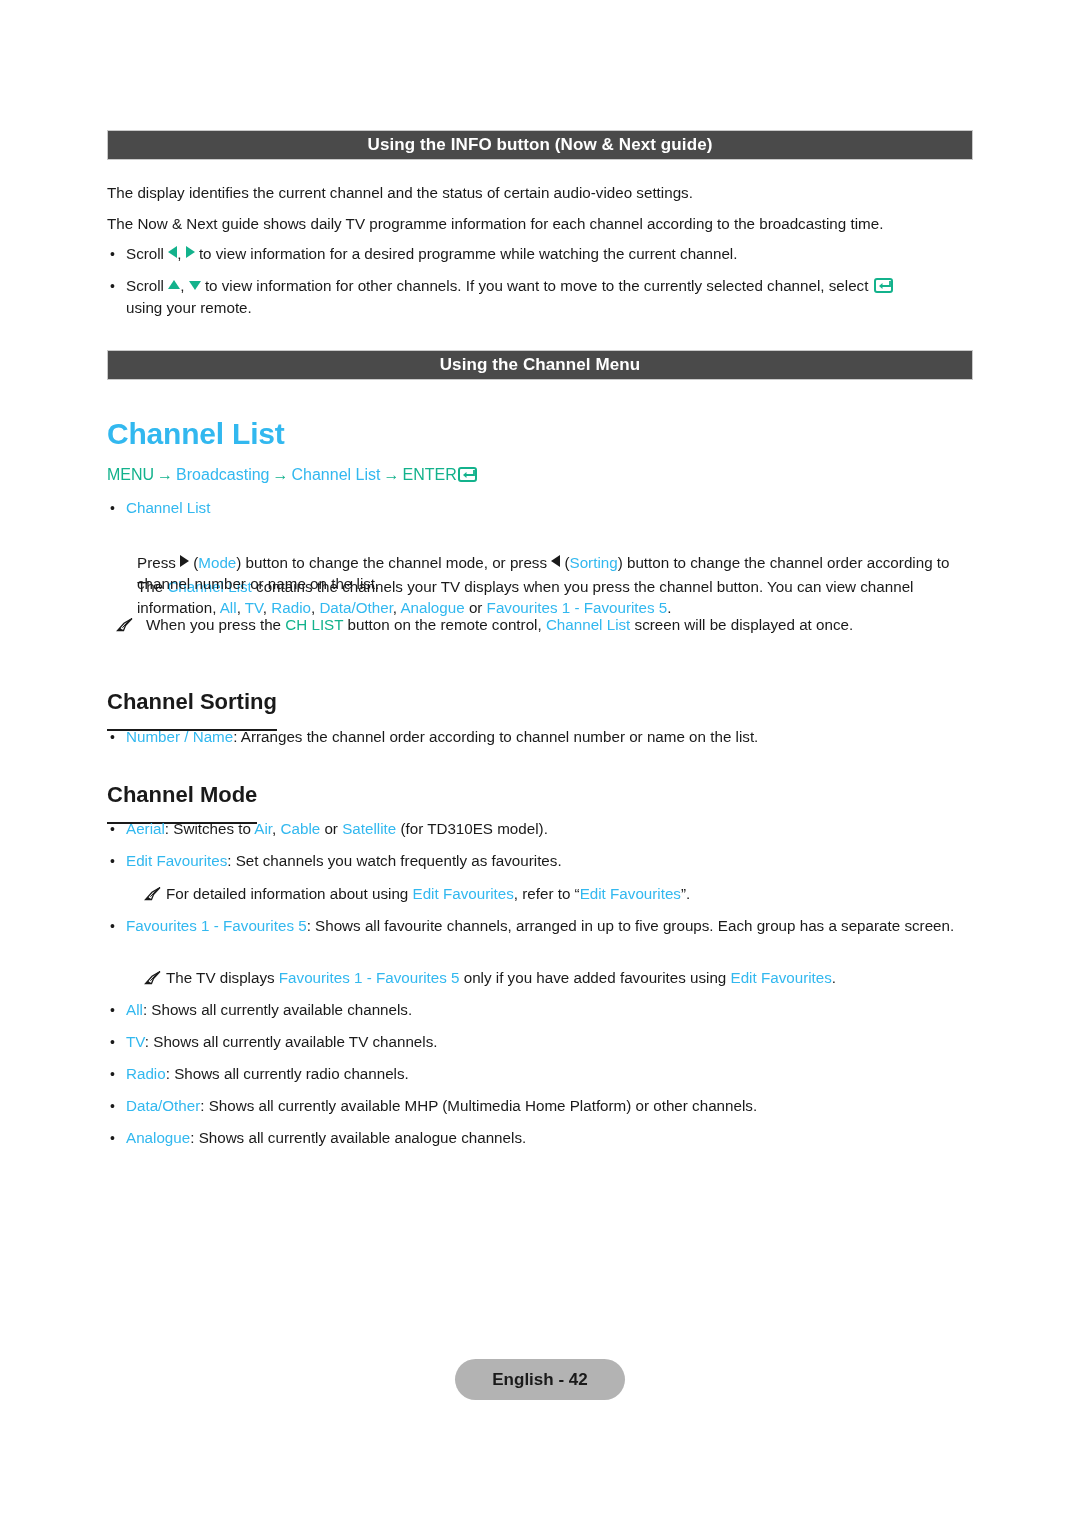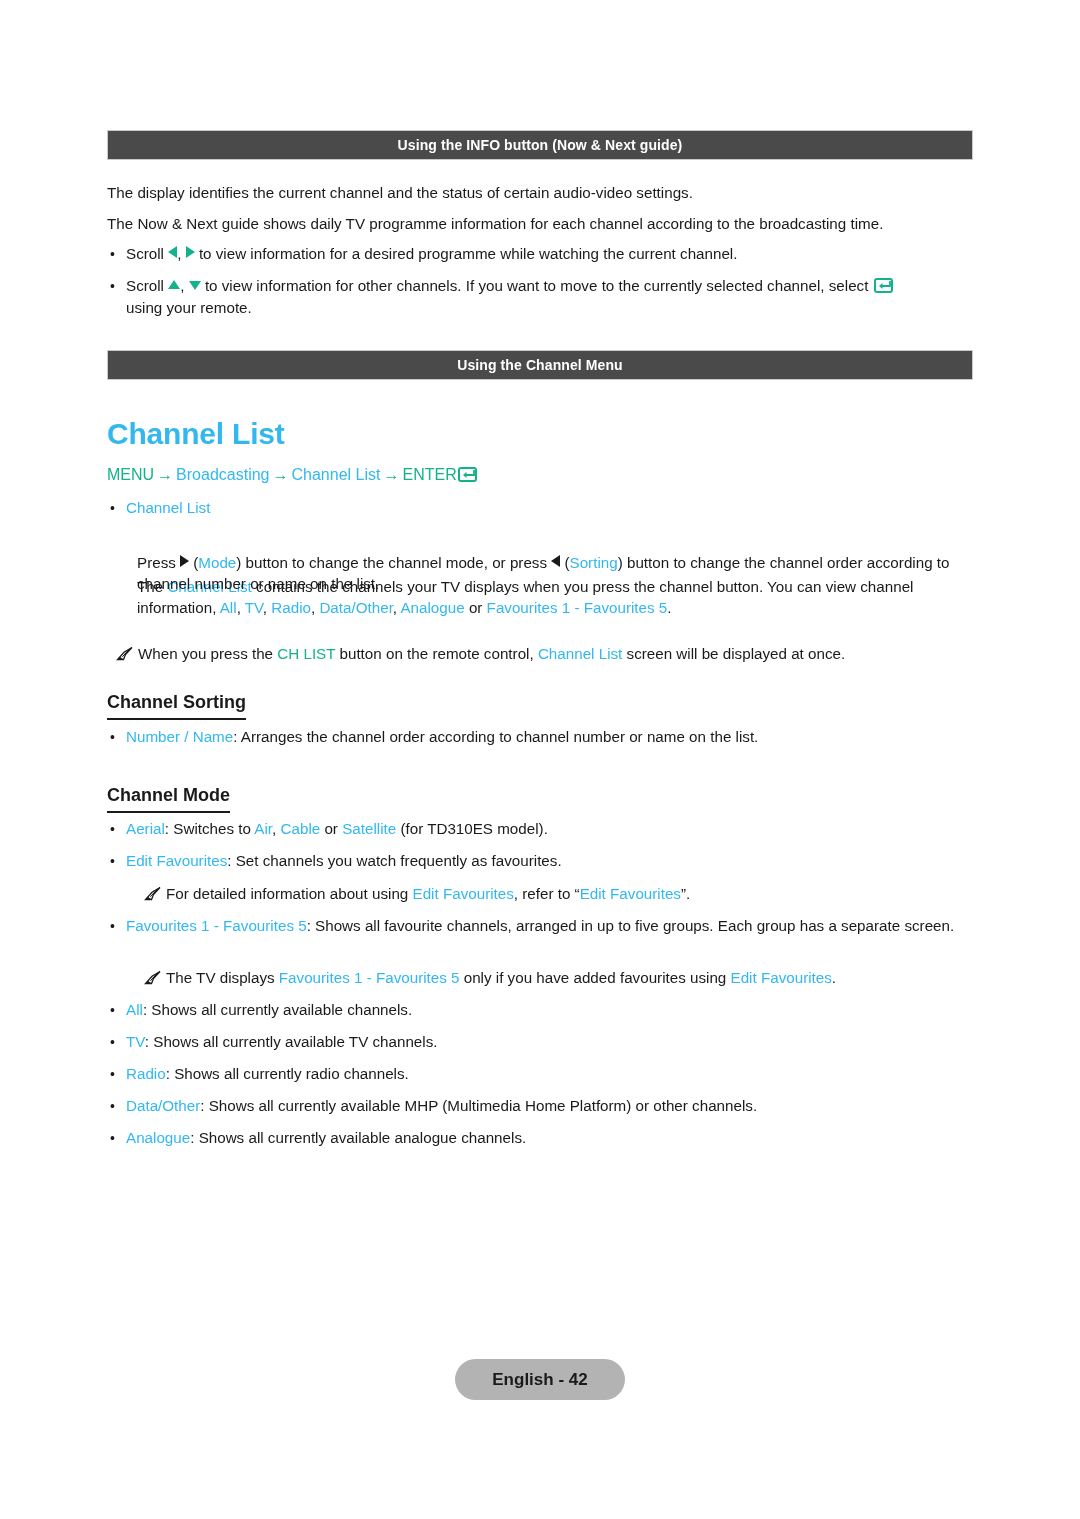--- a/index.html
+++ b/index.html
@@ -51,7 +51,7 @@
   }
   .section-bar .bar-text {
     color: #ffffff;
-    font-size: 14px;
+    font-size: 17px;
     font-weight: bold;
     letter-spacing: 0.1px;
   }

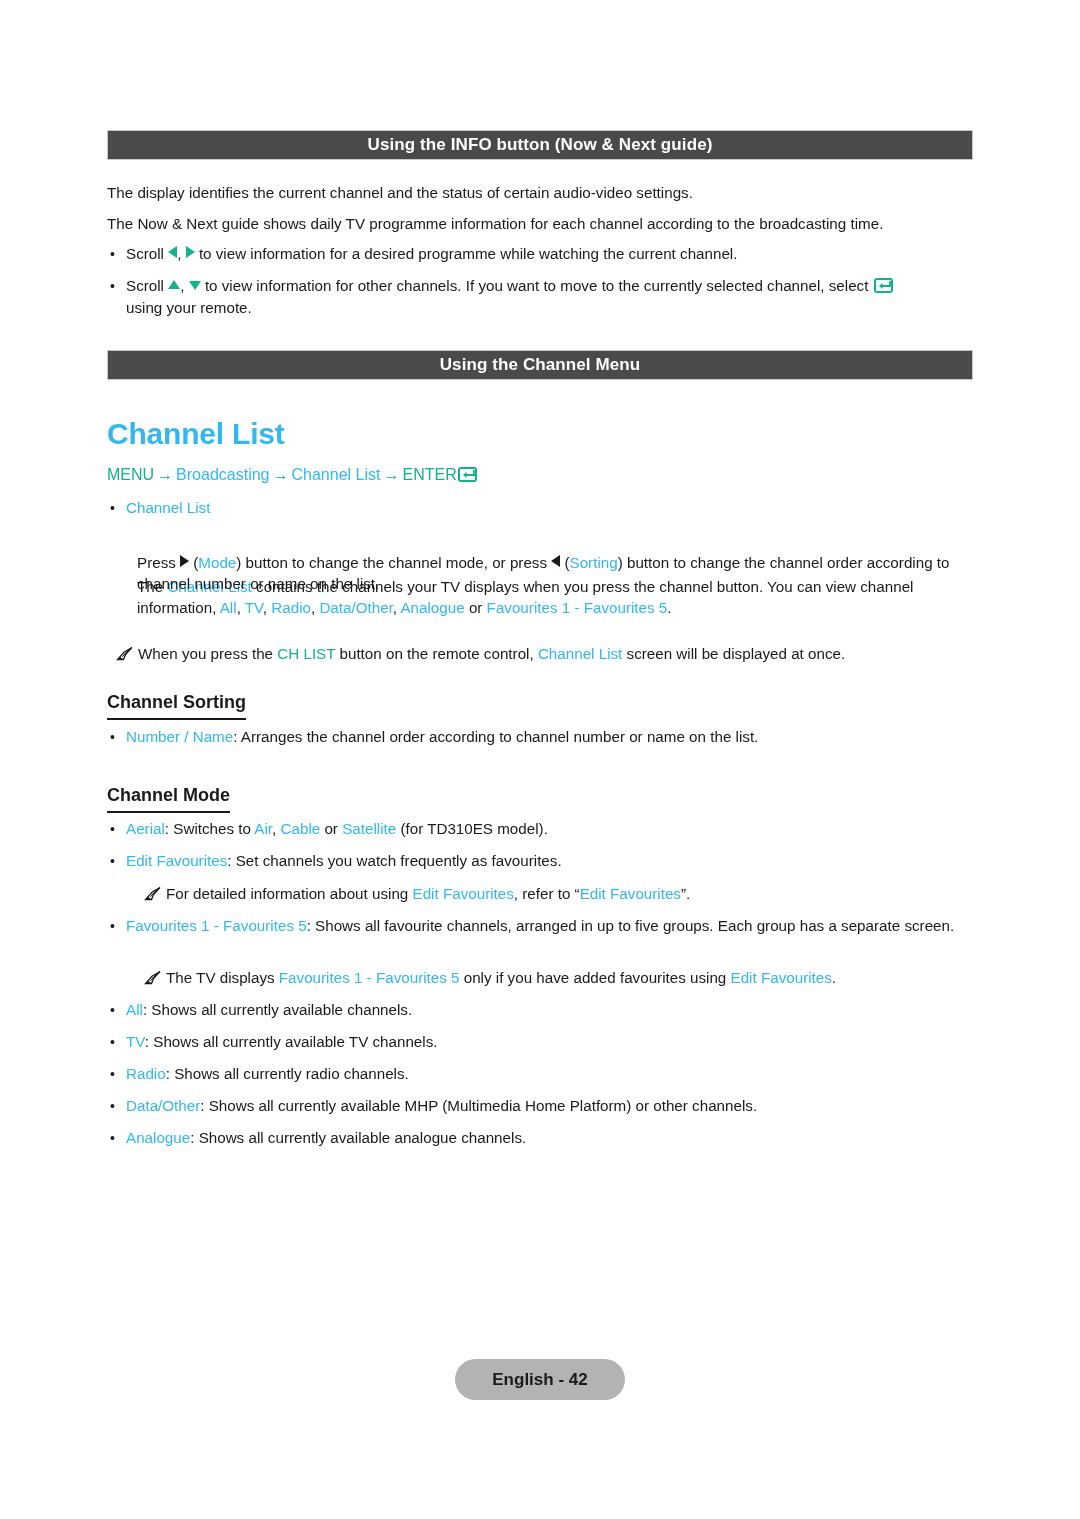--- a/index.html
+++ b/index.html
@@ -235,7 +235,7 @@
     <span>Press </span><span class="tri tri-k-right"></span><span> (</span><span class="c-blue">Mode</span><span>) button to change the channel mode, or press </span><span class="tri tri-k-left"></span><span> (</span><span class="c-blue">Sorting</span><span>) button to change the channel order according to channel number or name on the list.</span>
   </div>
 
-  <div class="note-row" style="left:112px; top:643px; width:868px;">
+  <div class="note-row" style="left:112px; top:614px; width:868px;gap:8px;">
     <span class="note-icon">
       <svg width="22" height="18" viewBox="0 0 22 18">
         <path d="M20 2.5 L13.5 9.5 L11.5 14.5 L5.5 14.5 L12 7.2 Z" fill="none" stroke="#1a1a1a" stroke-width="1.3"></path>

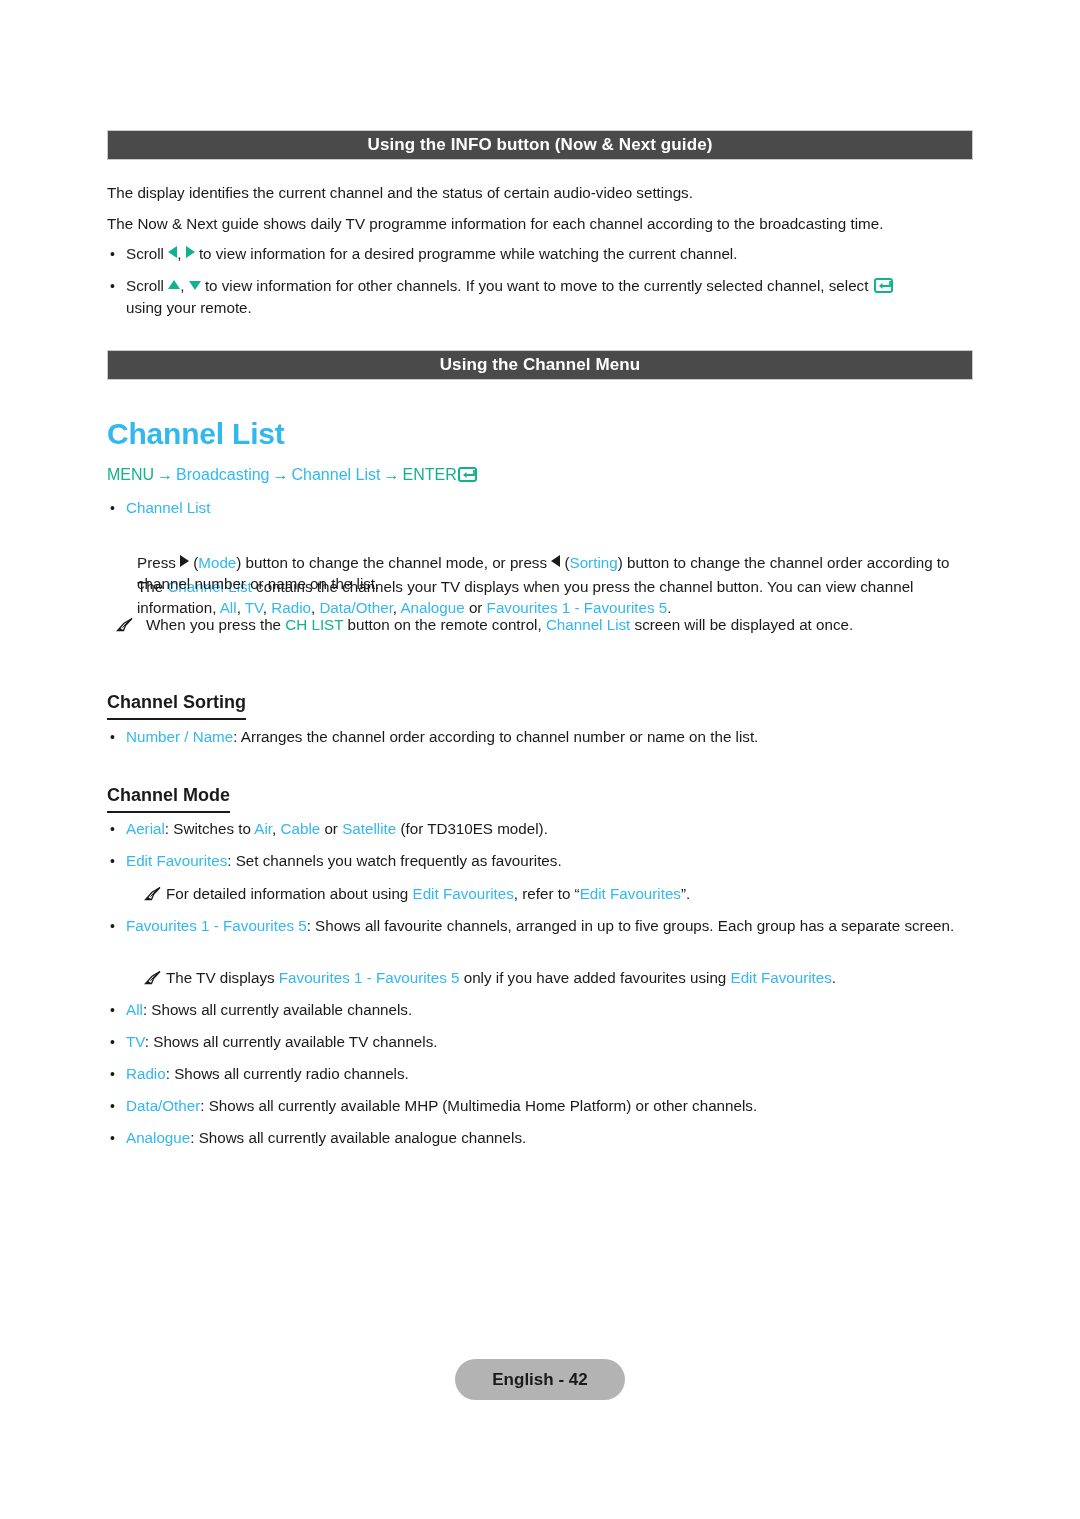--- a/index.html
+++ b/index.html
@@ -136,10 +136,10 @@
   
   .subhead {
     position: absolute;
-    font-size: 18px;
+    font-size: 22px;
     font-weight: bold;
     color: #1a1a1a;
-    padding-bottom: 4px;
+    padding-bottom: 15px;
     border-bottom: 2px solid #1a1a1a;
     display: inline-block;
     line-height: 24px;

